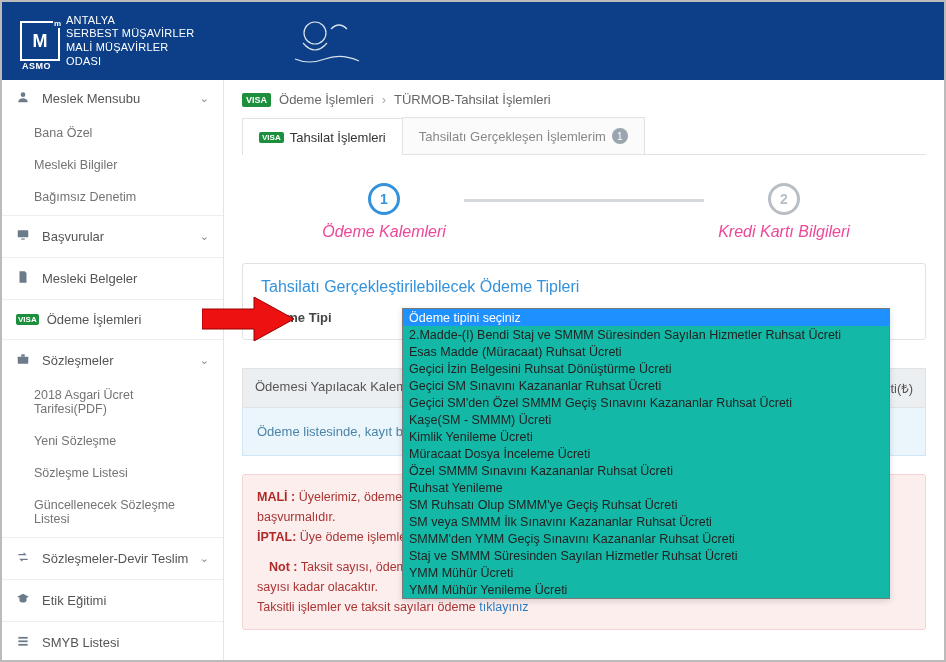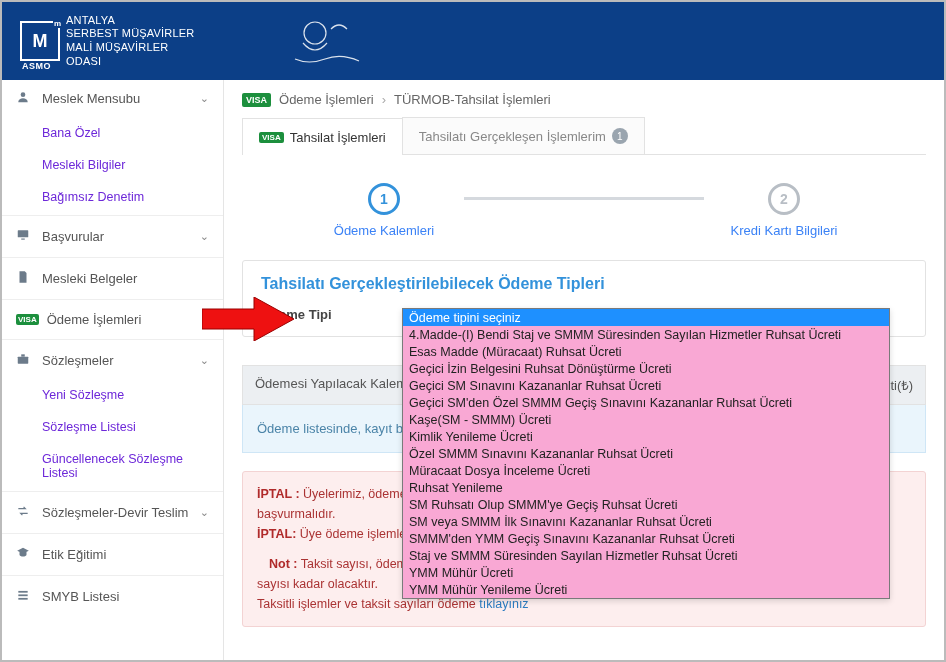--- a/index.html
+++ b/index.html
@@ -22,7 +22,7 @@
   .side-group-hdr { display: flex; align-items: center; padding: 10px 14px; color: #555; cursor: pointer; }
   .side-group-hdr .ic { width: 18px; margin-right: 8px; color: #6c7b8a; }
   .side-group-hdr .chev { margin-left: auto; color: #888; font-size: 11px; }
-  .side-item { padding: 9px 14px 9px 40px; color: #6d28d9; cursor: pointer; font-size: 12.5px; }
+  .side-item { padding: 9px 14px 9px 32px; color: #737373; cursor: pointer; font-size: 12.5px; }
   .side-sep { border-top: 1px solid #eee; margin: 2px 0; }
 
   

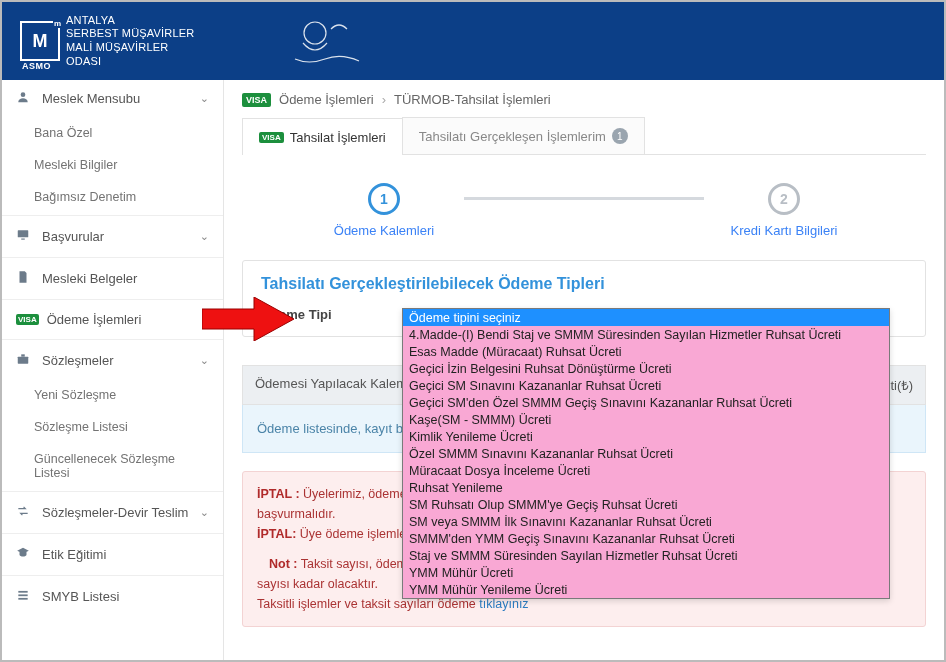--- a/index.html
+++ b/index.html
@@ -43,7 +43,7 @@
   .step { display:flex; flex-direction:column; align-items:center; gap:8px; width:160px; }
   .step-circle { width:32px; height:32px; border:3px solid #b8bec5; border-radius:50%; display:flex; align-items:center; justify-content:center; font-weight:bold; color:#b8bec5; background:#fff; font-size:14px; }
   .step.active .step-circle { border-color:#3392db; color:#3392db; }
-  .step-label { font-size:13px; color:#3b82f6; }
+  .step-label { font-size:16px; color:#ec4899;font-style:italic; }
   .step-line { flex:0 0 240px; height:3px; background:#d5d9de; position:relative; top:-12px; }
 
   

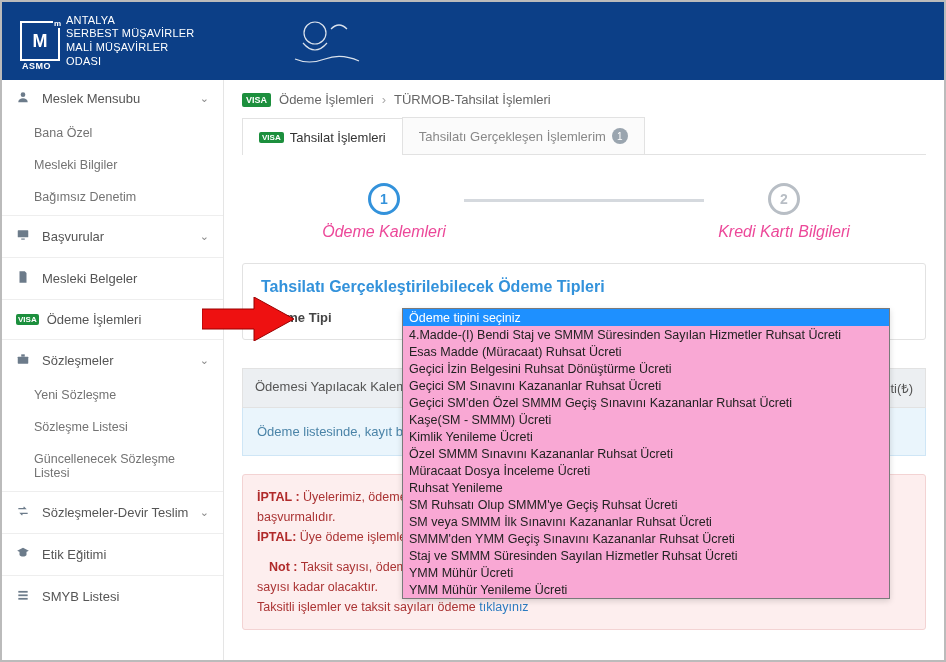--- a/index.html
+++ b/index.html
@@ -48,7 +48,7 @@
 
   
   .panel { border:1px solid #e2e2e2; border-radius:3px; padding:14px 18px; }
-  .panel-title { color:#3392db; font-size:16px; margin-bottom:14px; font-weight:bold; }
+  .panel-title { color:#3392db; font-size:16px; margin-bottom:14px; font-weight:normal; }
   .field-row { display:flex; align-items:center; }
   .field-label { width:100px; padding-right:10px; color:#444; font-size:13px;font-weight:bold; }
   .select-wrap { position:relative; flex:1; }

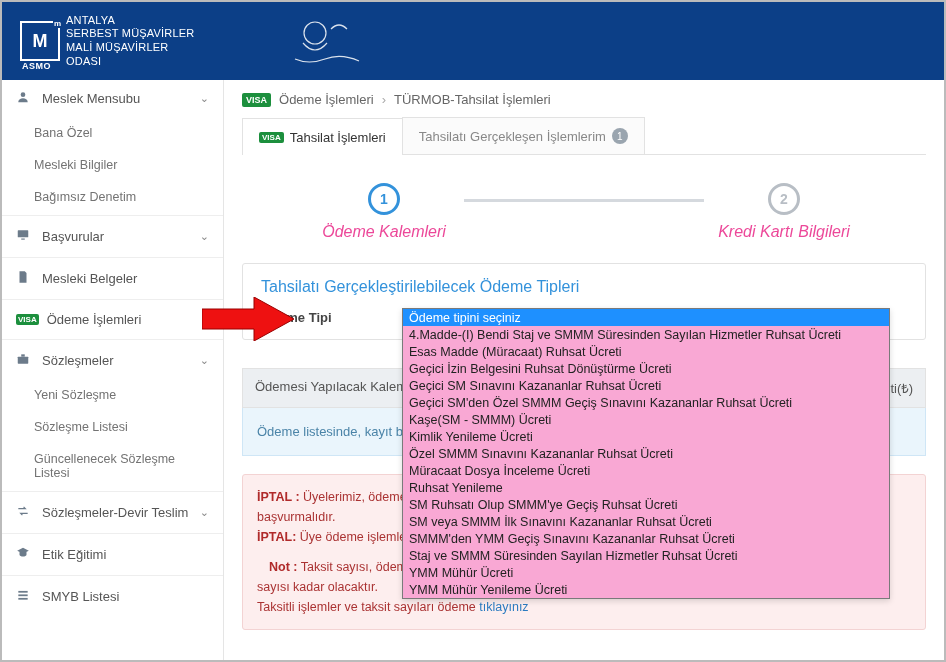--- a/index.html
+++ b/index.html
@@ -57,7 +57,7 @@
   .red-arrow { position:absolute; left:200px; top:295px; z-index:50; }
 
   
-  .dropdown { position:absolute; left:400px; top:306px; width:488px; background:#f9a8d4; border:1px solid #7a7a7a; z-index:60; box-shadow:0 2px 6px rgba(0,0,0,.15); }
+  .dropdown { position:absolute; left:400px; top:306px; width:488px; background:#14b8a6; border:1px solid #7a7a7a; z-index:60; box-shadow:0 2px 6px rgba(0,0,0,.15); }
   .dropdown .opt { padding:1.5px 6px; font-size:12.5px; color:#222; cursor:pointer; white-space:nowrap; overflow:hidden; text-overflow:ellipsis; }
   .dropdown .opt.sel { background:#1e90ff; color:#fff; }
 

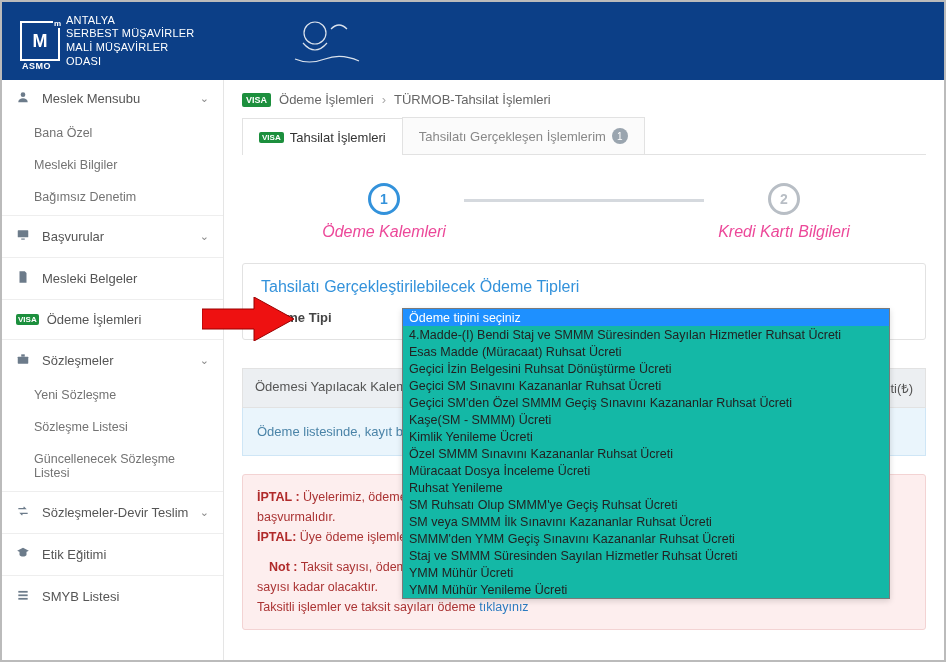--- a/index.html
+++ b/index.html
@@ -275,7 +275,7 @@
 
   <div class="dropdown">
     <div class="opt sel">Ödeme tipini seçiniz</div>
-    <div class="opt">4.Madde-(I) Bendi Staj ve SMMM Süresinden Sayılan Hizmetler Ruhsat Ücreti</div>
+    <div class="opt">2.Madde-(I) Bendi Staj ve SMMM Süresinden Sayılan Hizmetler Ruhsat Ücreti</div>
     <div class="opt">Esas Madde (Müracaat) Ruhsat Ücreti</div>
     <div class="opt">Geçici İzin Belgesini Ruhsat Dönüştürme Ücreti</div>
     <div class="opt">Geçici SM Sınavını Kazananlar Ruhsat Ücreti</div>

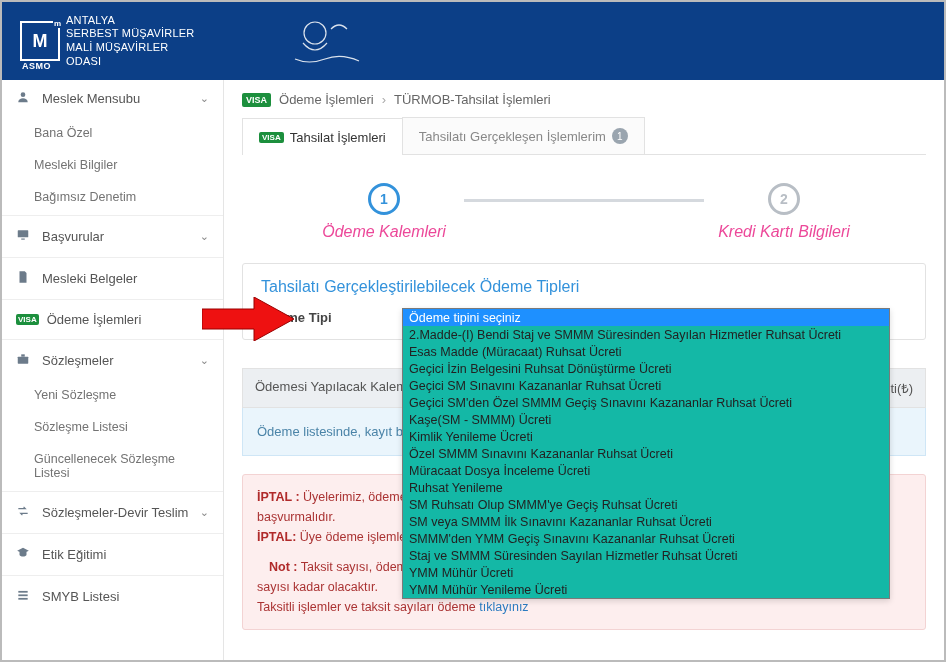--- a/index.html
+++ b/index.html
@@ -158,6 +158,7 @@
         <span>Sözleşmeler</span>
         <span class="chev">⌄</span>
       </div>
+      <div class="side-item">2018 Asgari Ücret Tarifesi(PDF)</div>
       <div class="side-item">Yeni Sözleşme</div>
       <div class="side-item">Sözleşme Listesi</div>
       <div class="side-item">Güncellenecek Sözleşme Listesi</div>

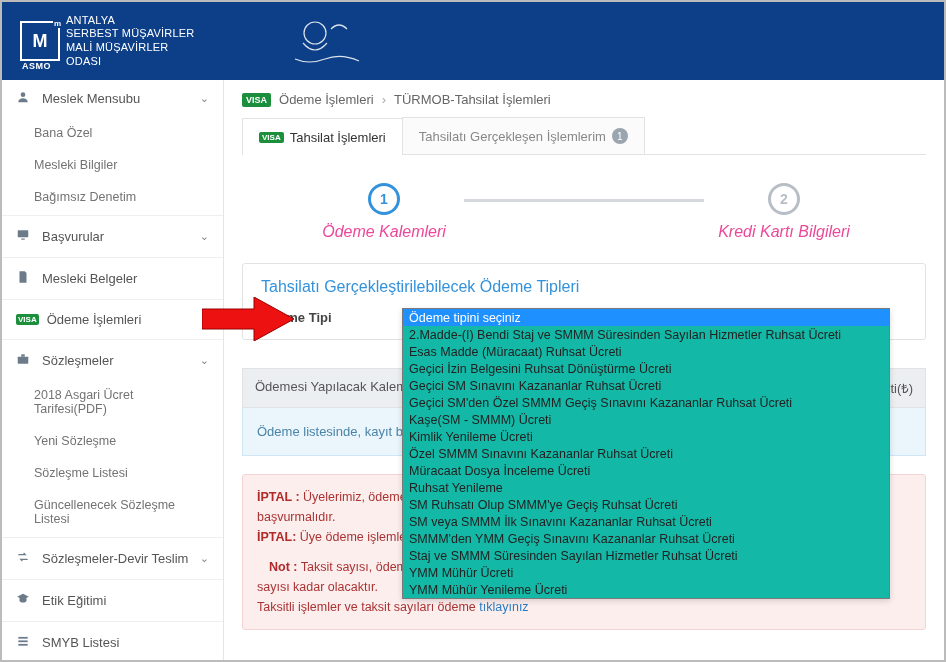--- a/index.html
+++ b/index.html
@@ -283,8 +283,8 @@
     <div class="opt">Geçici SM'den Özel SMMM Geçiş Sınavını Kazananlar Ruhsat Ücreti</div>
     <div class="opt">Kaşe(SM - SMMM) Ücreti</div>
     <div class="opt">Kimlik Yenileme Ücreti</div>
+    <div class="opt">Müracaat Dosya İnceleme Ücreti</div>
     <div class="opt">Özel SMMM Sınavını Kazananlar Ruhsat Ücreti</div>
-    <div class="opt">Müracaat Dosya İnceleme Ücreti</div>
     <div class="opt">Ruhsat Yenileme</div>
     <div class="opt">SM Ruhsatı Olup SMMM'ye Geçiş Ruhsat Ücreti</div>
     <div class="opt">SM veya SMMM İlk Sınavını Kazananlar Ruhsat Ücreti</div>

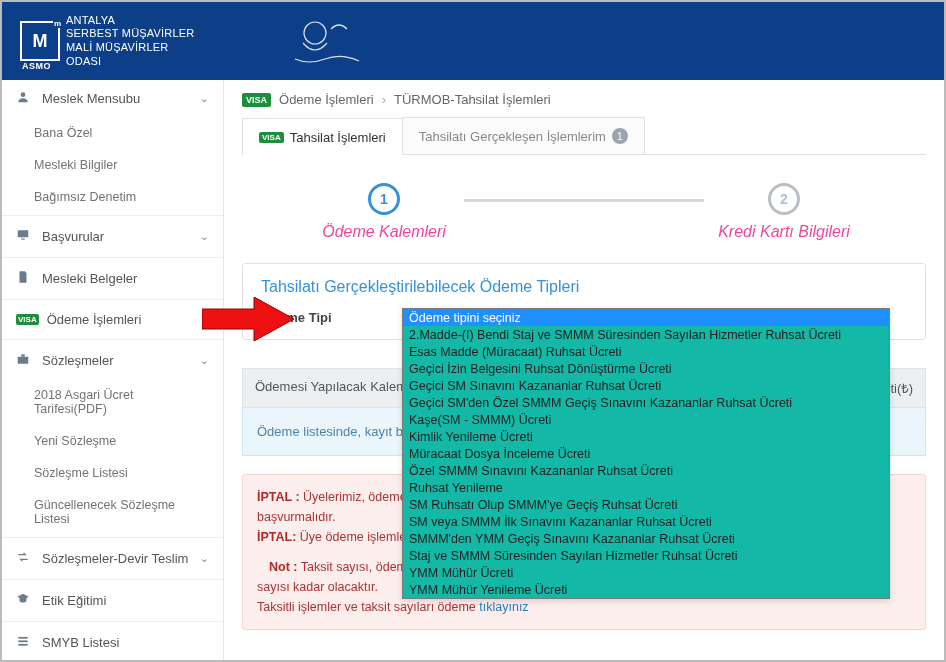--- a/index.html
+++ b/index.html
@@ -246,7 +246,7 @@
 
       <div class="notice">
         <div>
-          <b>İPTAL :</b>
+          <b>MALİ :</b>
           <span>Üyelerimiz, ödeme iş</span>
           <span style="display:inline-block;width:340px;"></span>
           <span>ile TÜRMOB'a başvurmalıdır.</span>

